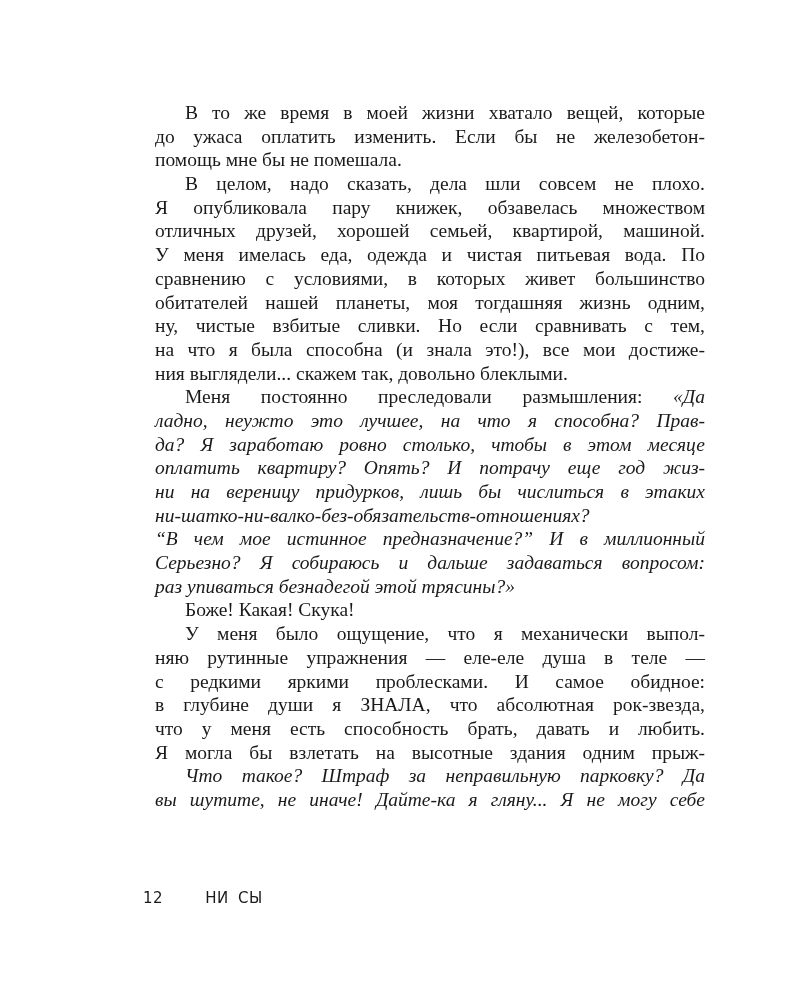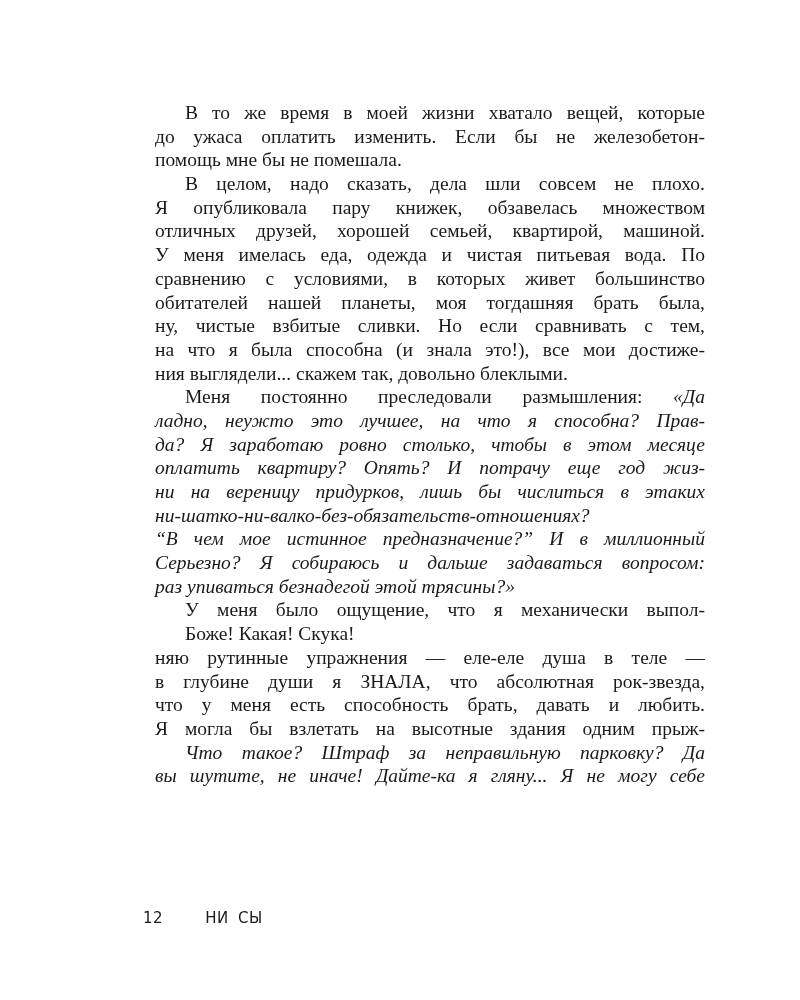--- a/index.html
+++ b/index.html
@@ -67,7 +67,7 @@
     <span class="line">отличных друзей, хорошей семьей, квартирой, машиной.</span>
     <span class="line">У меня имелась еда, одежда и чистая питьевая вода. По</span>
     <span class="line">сравнению с условиями, в которых живет большинство</span>
-    <span class="line">обитателей нашей планеты, моя тогдашняя брать была,</span>
+    <span class="line">обитателей нашей планеты, моя тогдашняя жизнь одним,</span>
     <span class="line">ну, чистые взбитые сливки. Но если сравнивать с тем,</span>
     <span class="line">на что я была способна (и знала это!), все мои достиже-</span>
     <span class="line last">ния выглядели... скажем так, довольно блеклыми.</span>

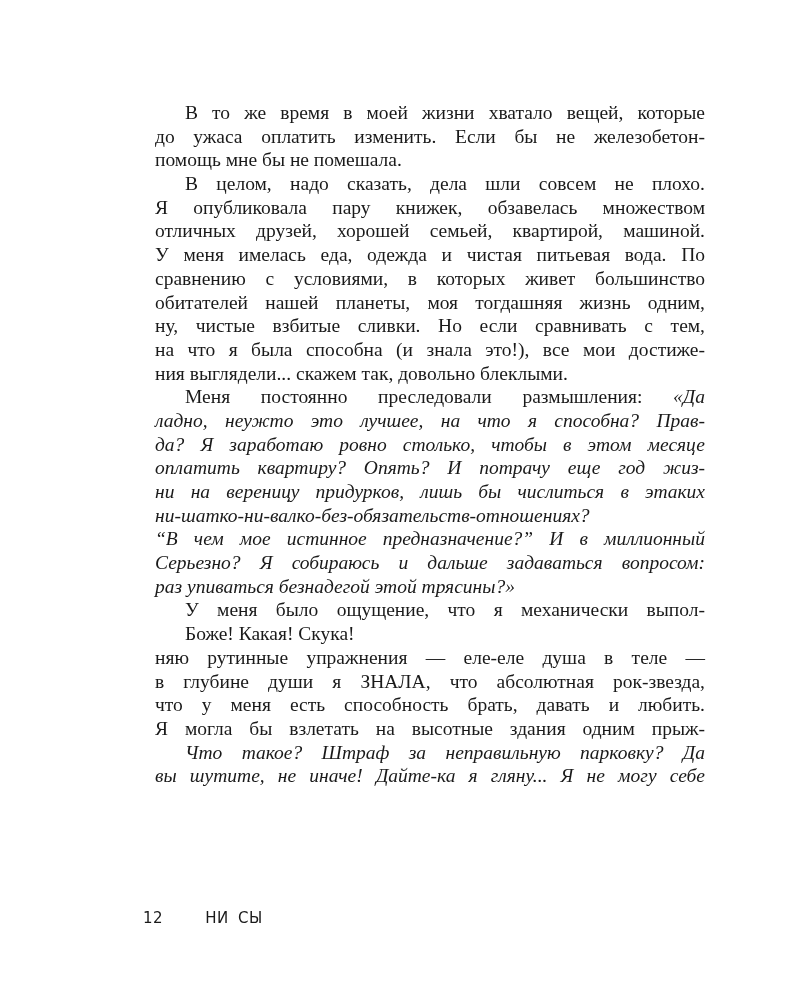--- a/index.html
+++ b/index.html
@@ -80,8 +80,8 @@
     <span class="line italic">“В чем мое истинное предназначение?” И в миллионный</span>
     <span class="line italic">Серьезно? Я собираюсь и дальше задаваться вопросом:</span>
     <span class="line italic last">раз упиваться безнадегой этой трясины?»</span>
+    <span class="line indent last">Боже! Какая! Скука!</span>
     <span class="line indent">У меня было ощущение, что я механически выпол-</span>
-    <span class="line indent last">Боже! Какая! Скука!</span>
     <span class="line">няю рутинные упражнения — еле-еле душа в теле —</span>
     <span class="line">в глубине души я ЗНАЛА, что абсолютная рок-звезда,</span>
     <span class="line">что у меня есть способность брать, давать и любить.</span>

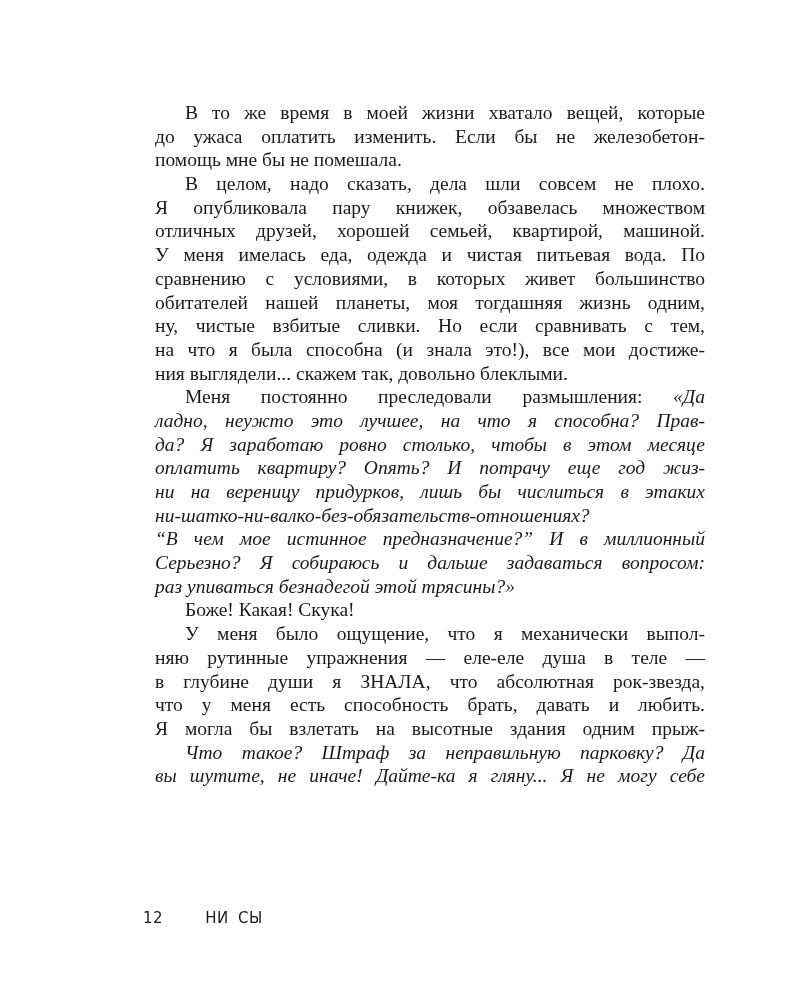--- a/index.html
+++ b/index.html
@@ -83,6 +83,7 @@
     <span class="line indent last">Боже! Какая! Скука!</span>
     <span class="line indent">У меня было ощущение, что я механически выпол-</span>
     <span class="line">няю рутинные упражнения — еле-еле душа в теле —</span>
+    <span class="line">с редкими яркими проблесками. И самое обидное:</span>
     <span class="line">в глубине души я ЗНАЛА, что абсолютная рок-звезда,</span>
     <span class="line">что у меня есть способность брать, давать и любить.</span>
     <span class="line">Я могла бы взлетать на высотные здания одним прыж-</span>

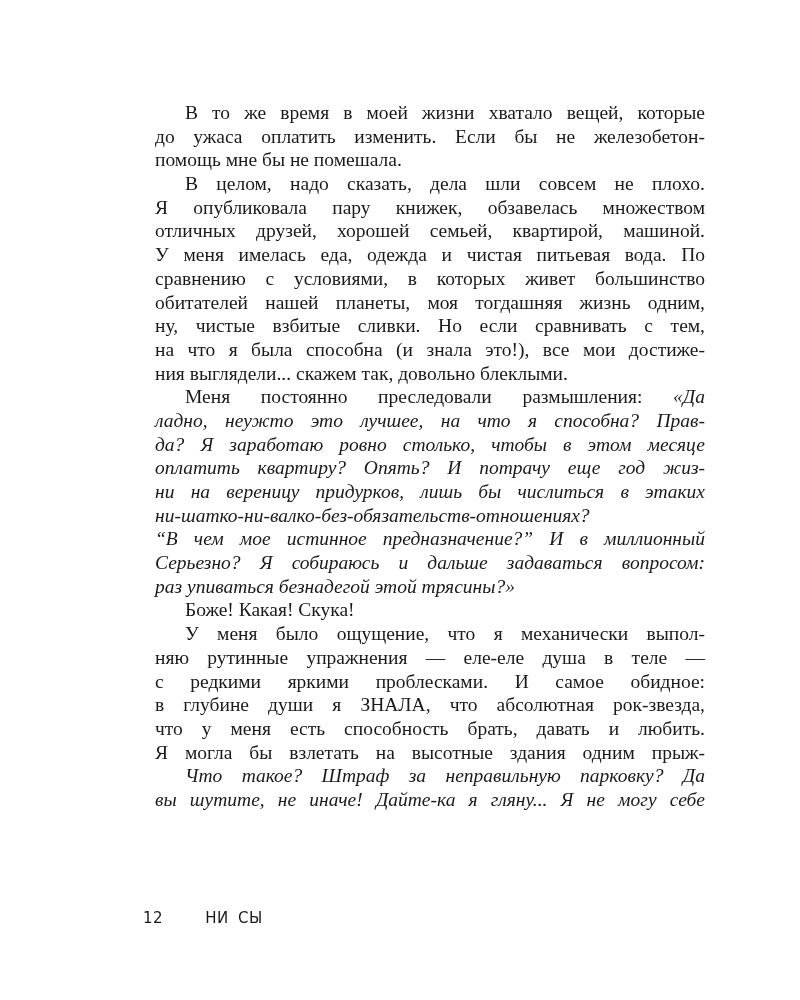--- a/index.html
+++ b/index.html
@@ -52,7 +52,7 @@
       letter-spacing: 0.5px;
     }
     .footer .page-num { display: inline-block; width: 57px; }
-    .footer .running-head { display: inline-block; word-spacing: 4px; margin-top: 20px; }
+    .footer .running-head { display: inline-block; word-spacing: 4px; }
   </style>
 </head>
 <body>

